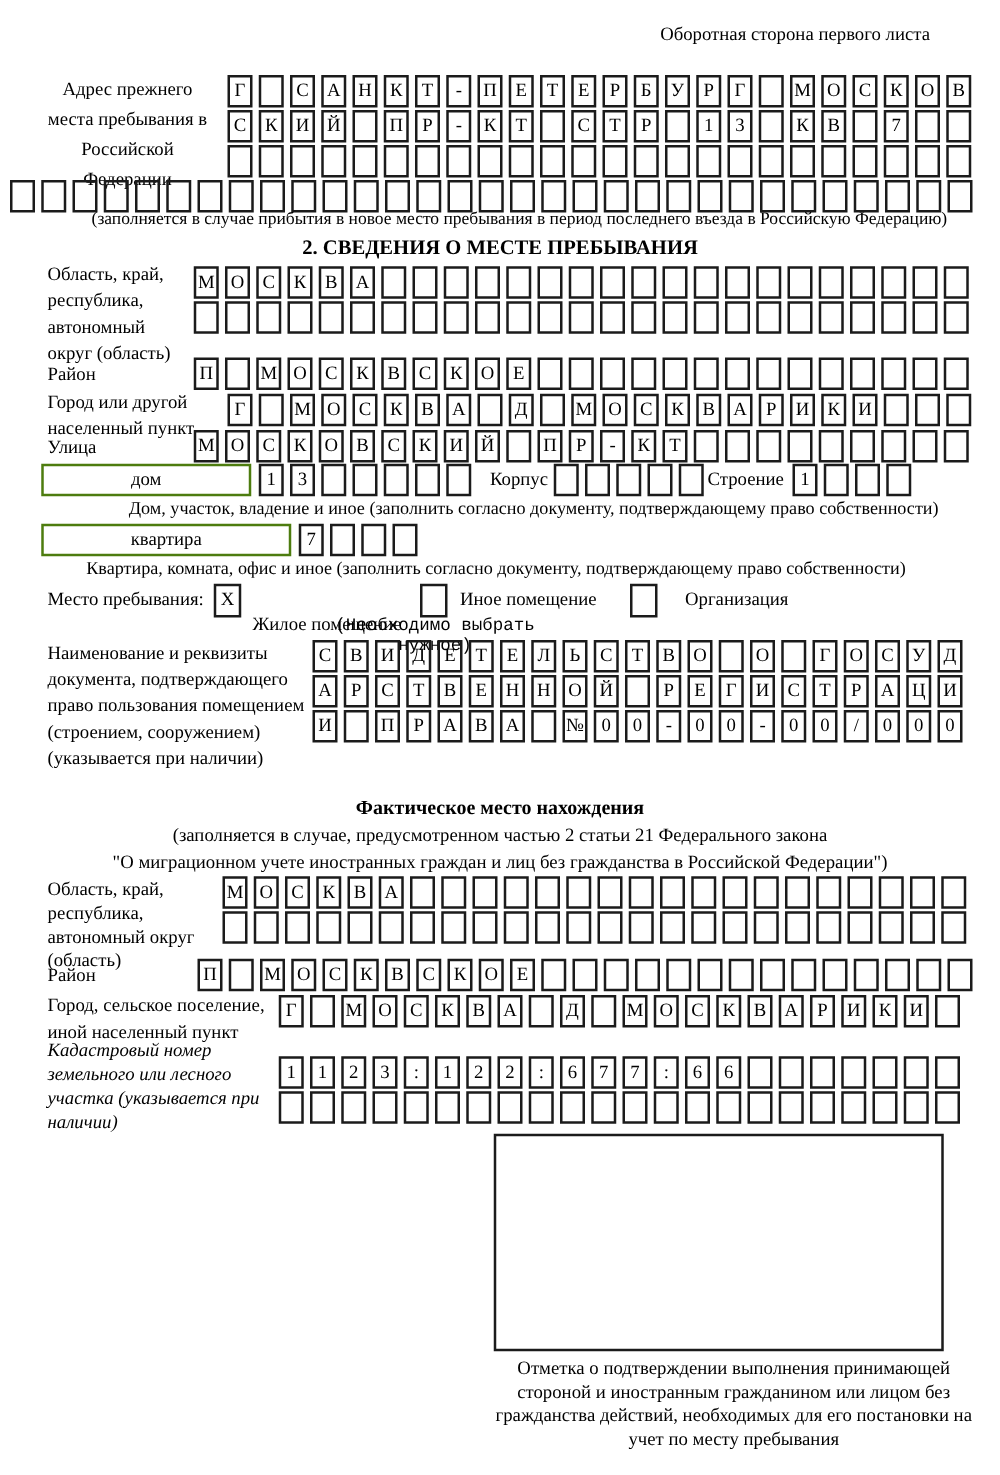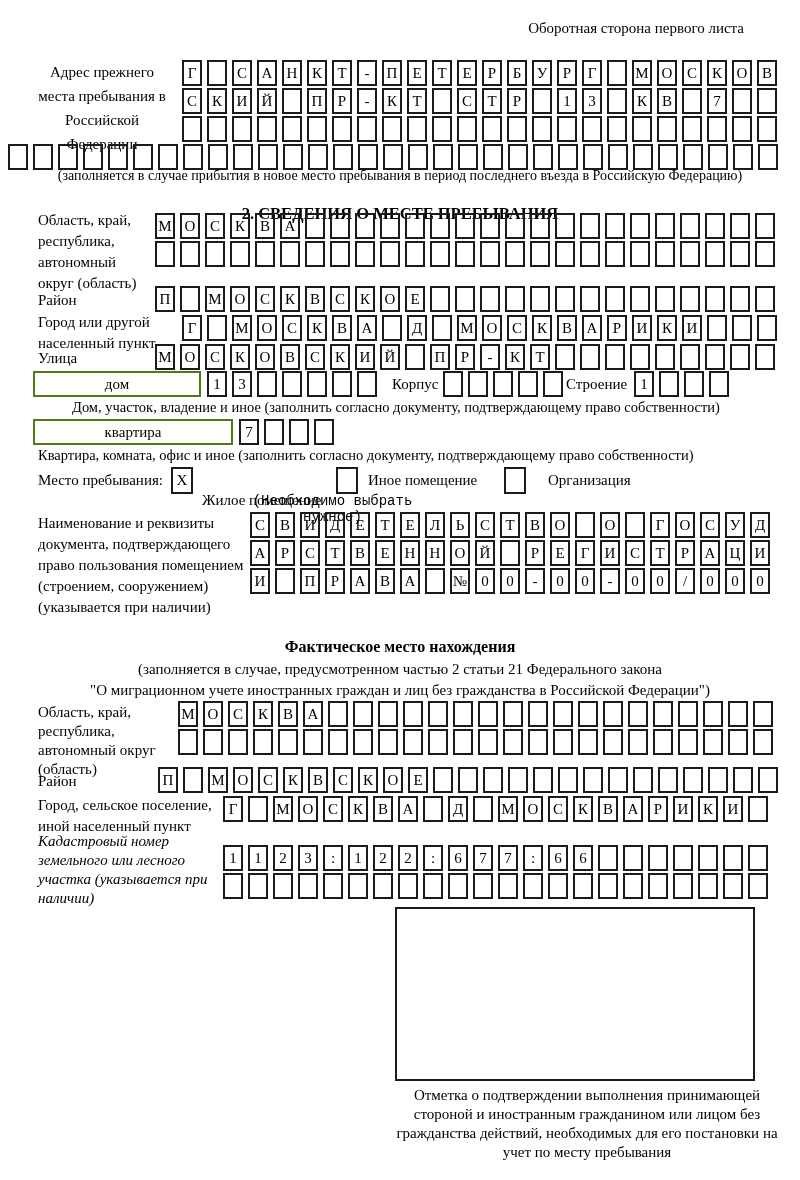--- a/index.html
+++ b/index.html
@@ -13,7 +13,7 @@
   .label { position:absolute; font-size:15px; line-height:21px; }
   .lh19 { line-height:19px; }
   .lh24 { line-height:24px; }
-  .note { font-size:14px; }
+  .note { font-size:14px;padding-left:31px; }
   .center { left:0; width:800px; text-align:center; }
   .bold { font-weight:bold; }
   .cellrow { position:absolute; display:flex; gap:5px; }

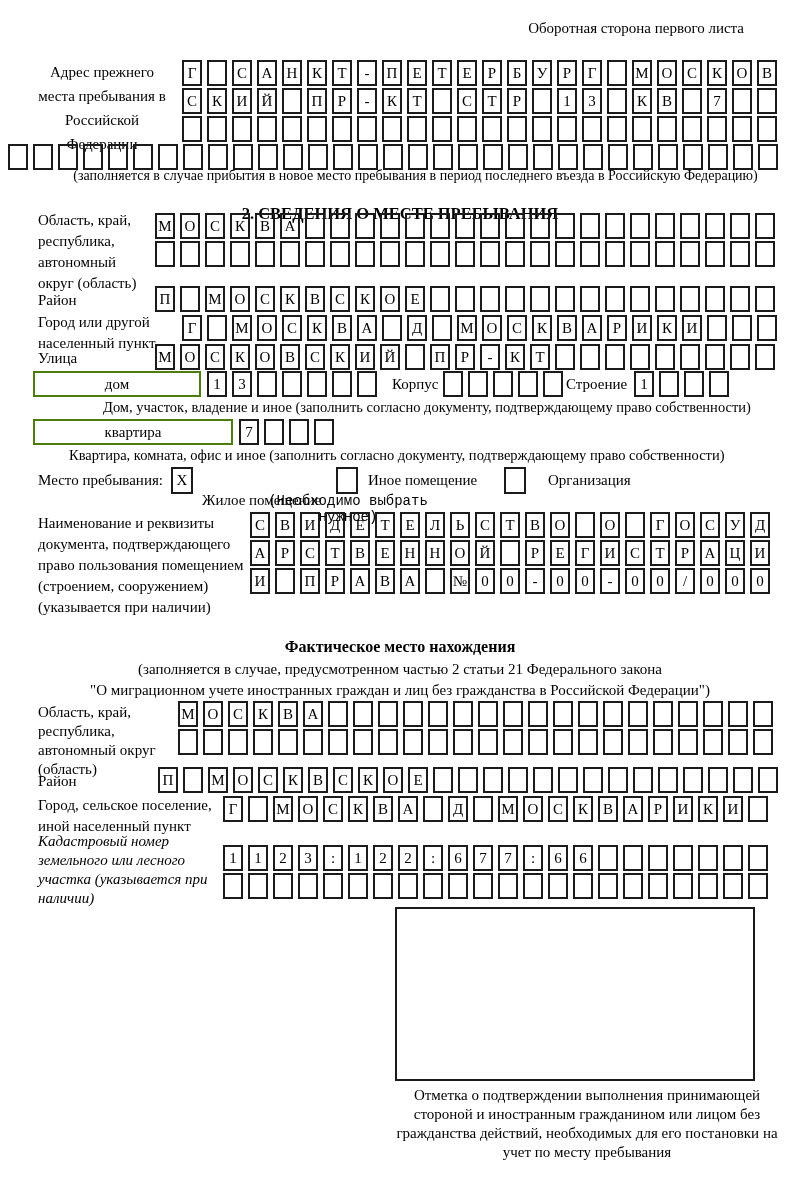--- a/index.html
+++ b/index.html
@@ -151,7 +151,7 @@
   </div>
 <div class="abs note center" style="top:168px;">(заполняется в случае прибытия в новое место пребывания в период последнего въезда в Российскую Федерацию)</div>
 
-<div class="abs center bold" style="top:188px; font-size:16.5px;margin-top:16px;">2. СВЕДЕНИЯ О МЕСТЕ ПРЕБЫВАНИЯ</div>
+<div class="abs center bold" style="top:188px; font-size:16.5px;">2. СВЕДЕНИЯ О МЕСТЕ ПРЕБЫВАНИЯ</div>
 
 <div class="label" style="left:38px; top:210px; width:114px;">Область, край, республика, автономный округ (область)</div>
 <div class="cellrow" style="left:155px; top:213px;">

